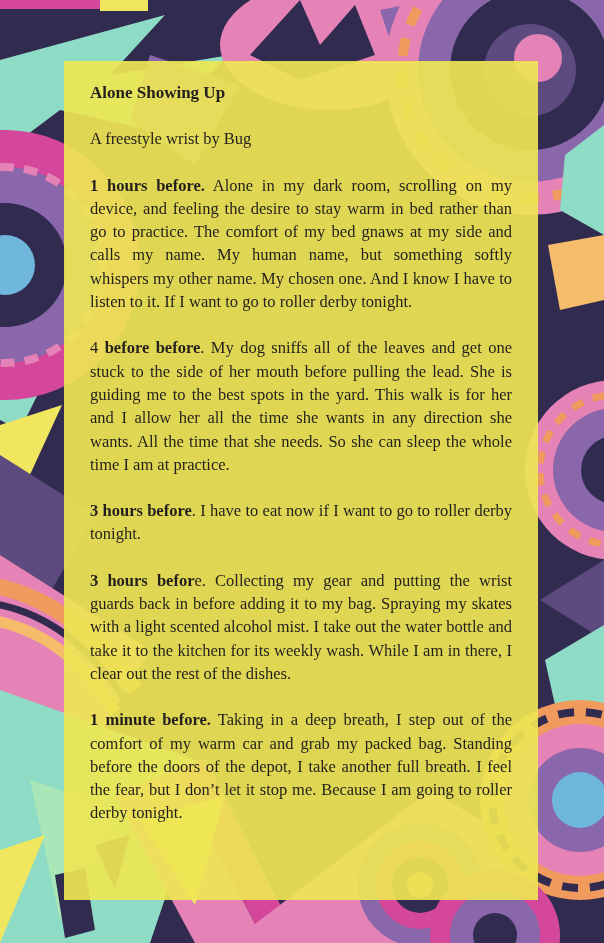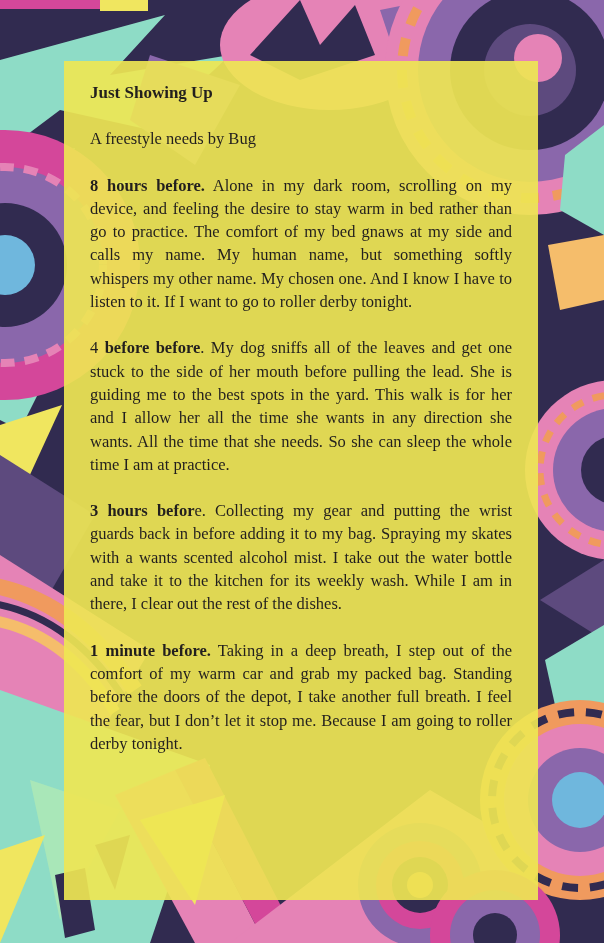--- a/index.html
+++ b/index.html
@@ -121,7 +121,7 @@
 </svg>
 
 <div class="poem-card">
-  <h1>Just Showing Up</h1>
+  <h1>Alone Showing Up</h1>
   <p>A freestyle needs by Bug</p>
   <div>
       <p><strong>8 hours before.</strong><span> Alone in my dark room, scrolling on my device, and feeling the desire to stay warm in bed rather than go to practice. The comfort of my bed gnaws at my side and calls my name. My human name, but something softly whispers my other name. My chosen one. And I know I have to listen to it. If I want to go to roller derby tonight.</span></p>

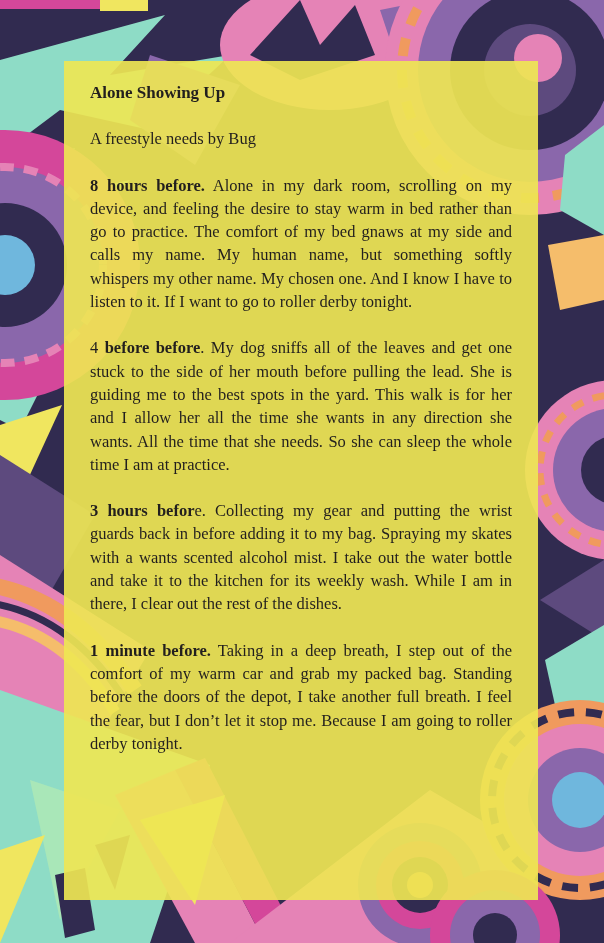--- a/index.html
+++ b/index.html
@@ -122,7 +122,7 @@
 
 <div class="poem-card">
   <h1>Alone Showing Up</h1>
-  <p>A freestyle needs by Bug</p>
+  <p>A freestyle wrist by Bug</p>
   <div>
       <p><strong>8 hours before.</strong><span> Alone in my dark room, scrolling on my device, and feeling the desire to stay warm in bed rather than go to practice. The comfort of my bed gnaws at my side and calls my name. My human name, but something softly whispers my other name. My chosen one. And I know I have to listen to it. If I want to go to roller derby tonight.</span></p>
       <p><span>4 </span><strong>before before</strong><span>. My dog sniffs all of the leaves and get one stuck to the side of her mouth before pulling the lead. She is guiding me to the best spots in the yard. This walk is for her and I allow her all the time she wants in any direction she wants. All the time that she needs. So she can sleep the whole time I am at practice.</span></p>

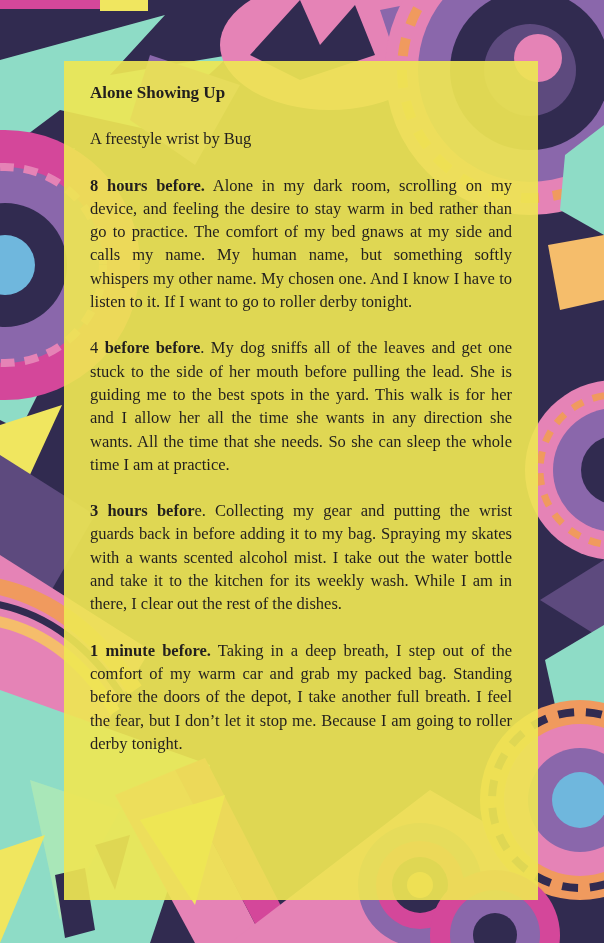--- a/index.html
+++ b/index.html
@@ -124,7 +124,7 @@
   <h1>Alone Showing Up</h1>
   <p>A freestyle wrist by Bug</p>
   <div>
-      <p><strong>8 hours before.</strong><span> Alone in my dark room, scrolling on my device, and feeling the desire to stay warm in bed rather than go to practice. The comfort of my bed gnaws at my side and calls my name. My human name, but something softly whispers my other name. My chosen one. And I know I have to listen to it. If I want to go to roller derby tonight.</span></p>
+      <p><strong>1 hours before.</strong><span> Alone in my dark room, scrolling on my device, and feeling the desire to stay warm in bed rather than go to practice. The comfort of my bed gnaws at my side and calls my name. My human name, but something softly whispers my other name. My chosen one. And I know I have to listen to it. If I want to go to roller derby tonight.</span></p>
       <p><span>4 </span><strong>before before</strong><span>. My dog sniffs all of the leaves and get one stuck to the side of her mouth before pulling the lead. She is guiding me to the best spots in the yard. This walk is for her and I allow her all the time she wants in any direction she wants. All the time that she needs. So she can sleep the whole time I am at practice.</span></p>
       <p><strong>3 hours befor</strong><span>e. Collecting my gear and putting the wrist guards back in before adding it to my bag. Spraying my skates with a wants scented alcohol mist. I take out the water bottle and take it to the kitchen for its weekly wash. While I am in there, I clear out the rest of the dishes.</span></p>
       <p><strong>1 minute before.</strong><span> Taking in a deep breath, I step out of the comfort of my warm car and grab my packed bag. Standing before the doors of the depot, I take another full breath. I feel the fear, but I don’t let it stop me. Because I am going to roller derby tonight.</span></p>

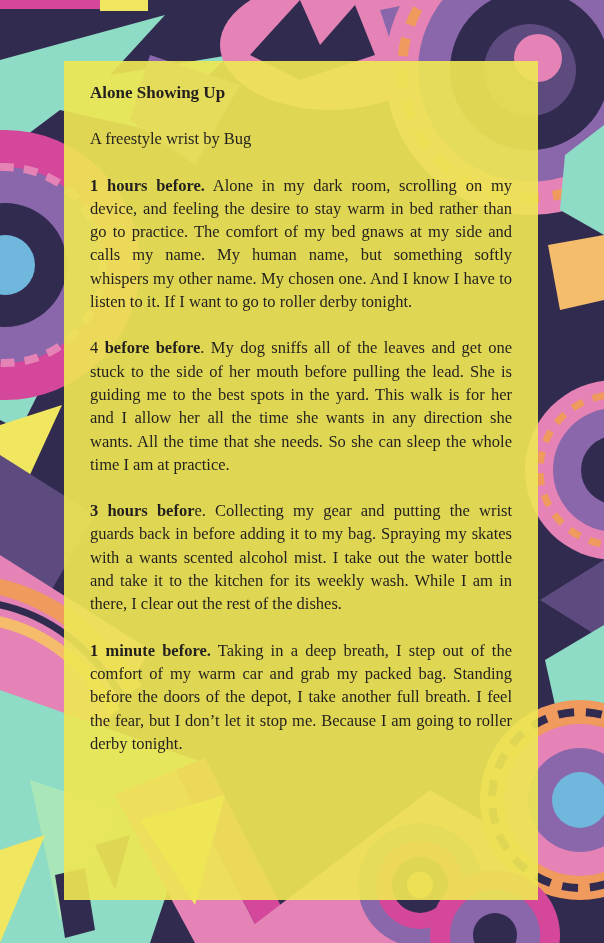--- a/index.html
+++ b/index.html
@@ -126,6 +126,7 @@
   <div>
       <p><strong>1 hours before.</strong><span> Alone in my dark room, scrolling on my device, and feeling the desire to stay warm in bed rather than go to practice. The comfort of my bed gnaws at my side and calls my name. My human name, but something softly whispers my other name. My chosen one. And I know I have to listen to it. If I want to go to roller derby tonight.</span></p>
       <p><span>4 </span><strong>before before</strong><span>. My dog sniffs all of the leaves and get one stuck to the side of her mouth before pulling the lead. She is guiding me to the best spots in the yard. This walk is for her and I allow her all the time she wants in any direction she wants. All the time that she needs. So she can sleep the whole time I am at practice.</span></p>
+      <p><strong>3 hours before</strong><span>. I have to eat now if I want to go to roller derby tonight.</span></p>
       <p><strong>3 hours befor</strong><span>e. Collecting my gear and putting the wrist guards back in before adding it to my bag. Spraying my skates with a wants scented alcohol mist. I take out the water bottle and take it to the kitchen for its weekly wash. While I am in there, I clear out the rest of the dishes.</span></p>
       <p><strong>1 minute before.</strong><span> Taking in a deep breath, I step out of the comfort of my warm car and grab my packed bag. Standing before the doors of the depot, I take another full breath. I feel the fear, but I don’t let it stop me. Because I am going to roller derby tonight.</span></p>
     </div>

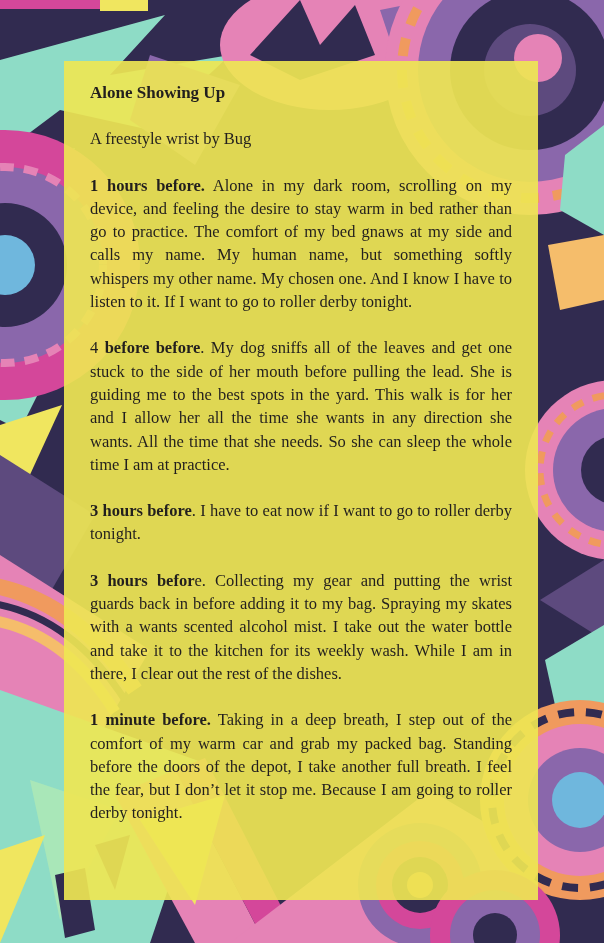--- a/index.html
+++ b/index.html
@@ -127,7 +127,7 @@
       <p><strong>1 hours before.</strong><span> Alone in my dark room, scrolling on my device, and feeling the desire to stay warm in bed rather than go to practice. The comfort of my bed gnaws at my side and calls my name. My human name, but something softly whispers my other name. My chosen one. And I know I have to listen to it. If I want to go to roller derby tonight.</span></p>
       <p><span>4 </span><strong>before before</strong><span>. My dog sniffs all of the leaves and get one stuck to the side of her mouth before pulling the lead. She is guiding me to the best spots in the yard. This walk is for her and I allow her all the time she wants in any direction she wants. All the time that she needs. So she can sleep the whole time I am at practice.</span></p>
       <p><strong>3 hours before</strong><span>. I have to eat now if I want to go to roller derby tonight.</span></p>
-      <p><strong>3 hours befor</strong><span>e. Collecting my gear and putting the wrist guards back in before adding it to my bag. Spraying my skates with a wants scented alcohol mist. I take out the water bottle and take it to the kitchen for its weekly wash. While I am in there, I clear out the rest of the dishes.</span></p>
+      <p><strong>3 hours befor</strong><span>e. Collecting my gear and putting the wrist guards back in before adding it to my bag. Spraying my skates with a light scented alcohol mist. I take out the water bottle and take it to the kitchen for its weekly wash. While I am in there, I clear out the rest of the dishes.</span></p>
       <p><strong>1 minute before.</strong><span> Taking in a deep breath, I step out of the comfort of my warm car and grab my packed bag. Standing before the doors of the depot, I take another full breath. I feel the fear, but I don’t let it stop me. Because I am going to roller derby tonight.</span></p>
     </div>
 </div>

